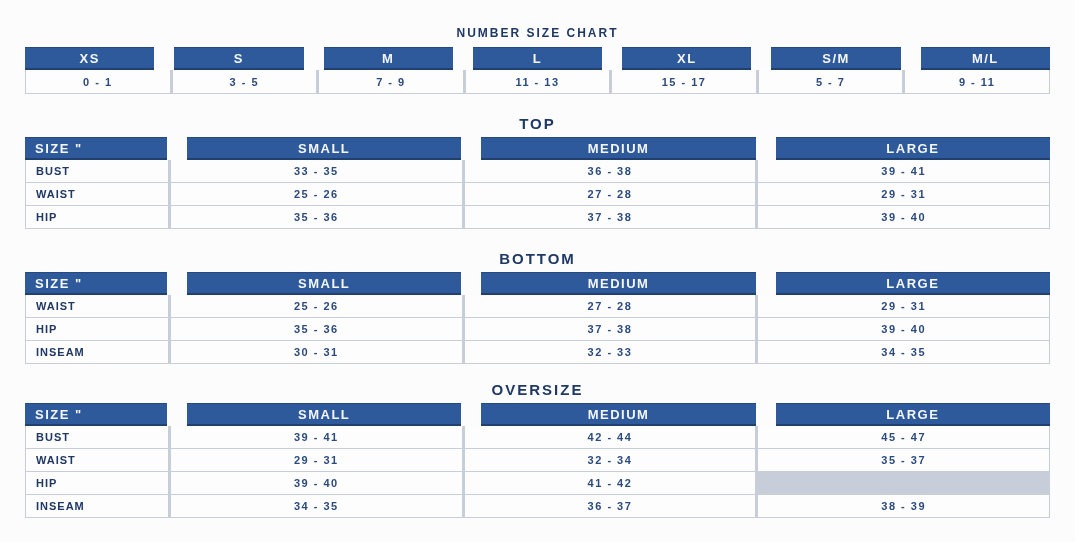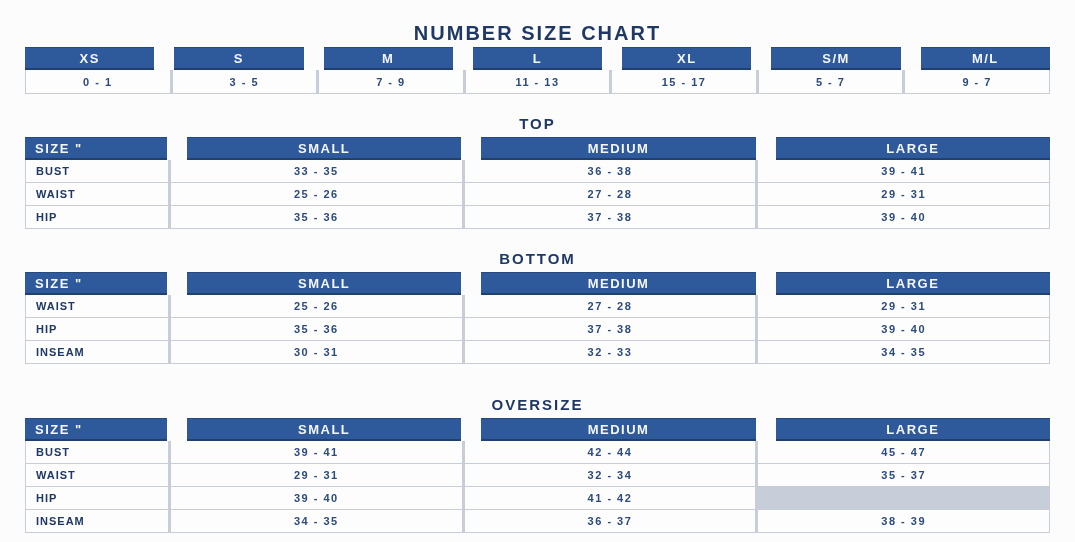--- a/index.html
+++ b/index.html
@@ -19,7 +19,7 @@
     text-align: center;
     color: #1F3864;
     font-weight: 700;
-    font-size: 20px;
+    font-size: 12px;
     letter-spacing: 2px;
     line-height: 18px;
     margin-bottom: 5px;

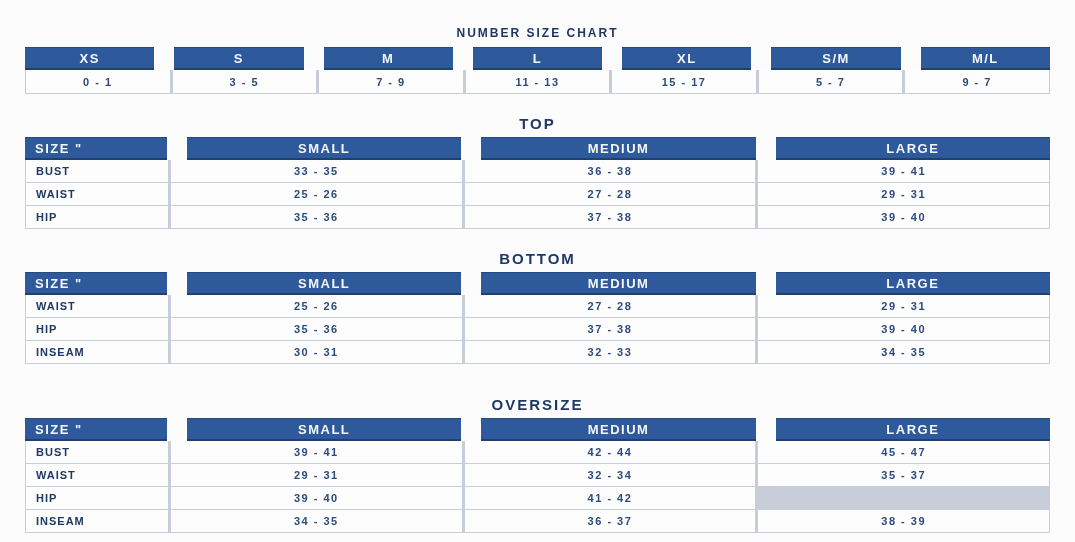--- a/index.html
+++ b/index.html
@@ -116,7 +116,7 @@
         <div class="dcell">11 - 13</div>
         <div class="dcell">15 - 17</div>
         <div class="dcell">5 - 7</div>
-        <div class="dcell">9 - 7</div>
+        <div class="dcell">9 - 11</div>
       </div>
     </div>
   </div>

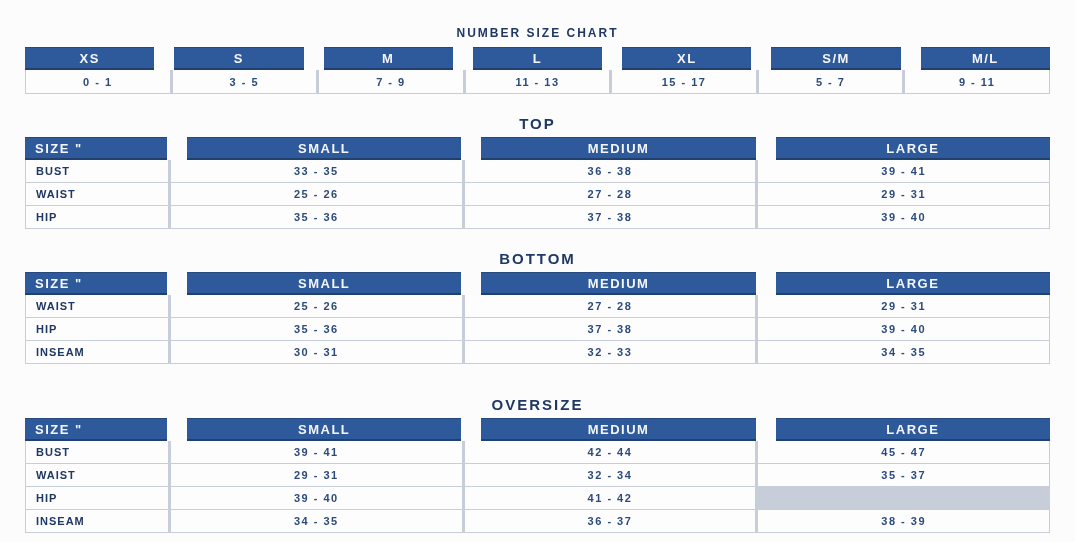--- a/index.html
+++ b/index.html
@@ -34,7 +34,7 @@
     margin-bottom: 4px;
   }
   .section { margin-top: 21px; }
-  .section.tight { margin-top: 32px; }
+  .section.tight { margin-top: 17px; }
 
   .header-row {
     display: grid;

